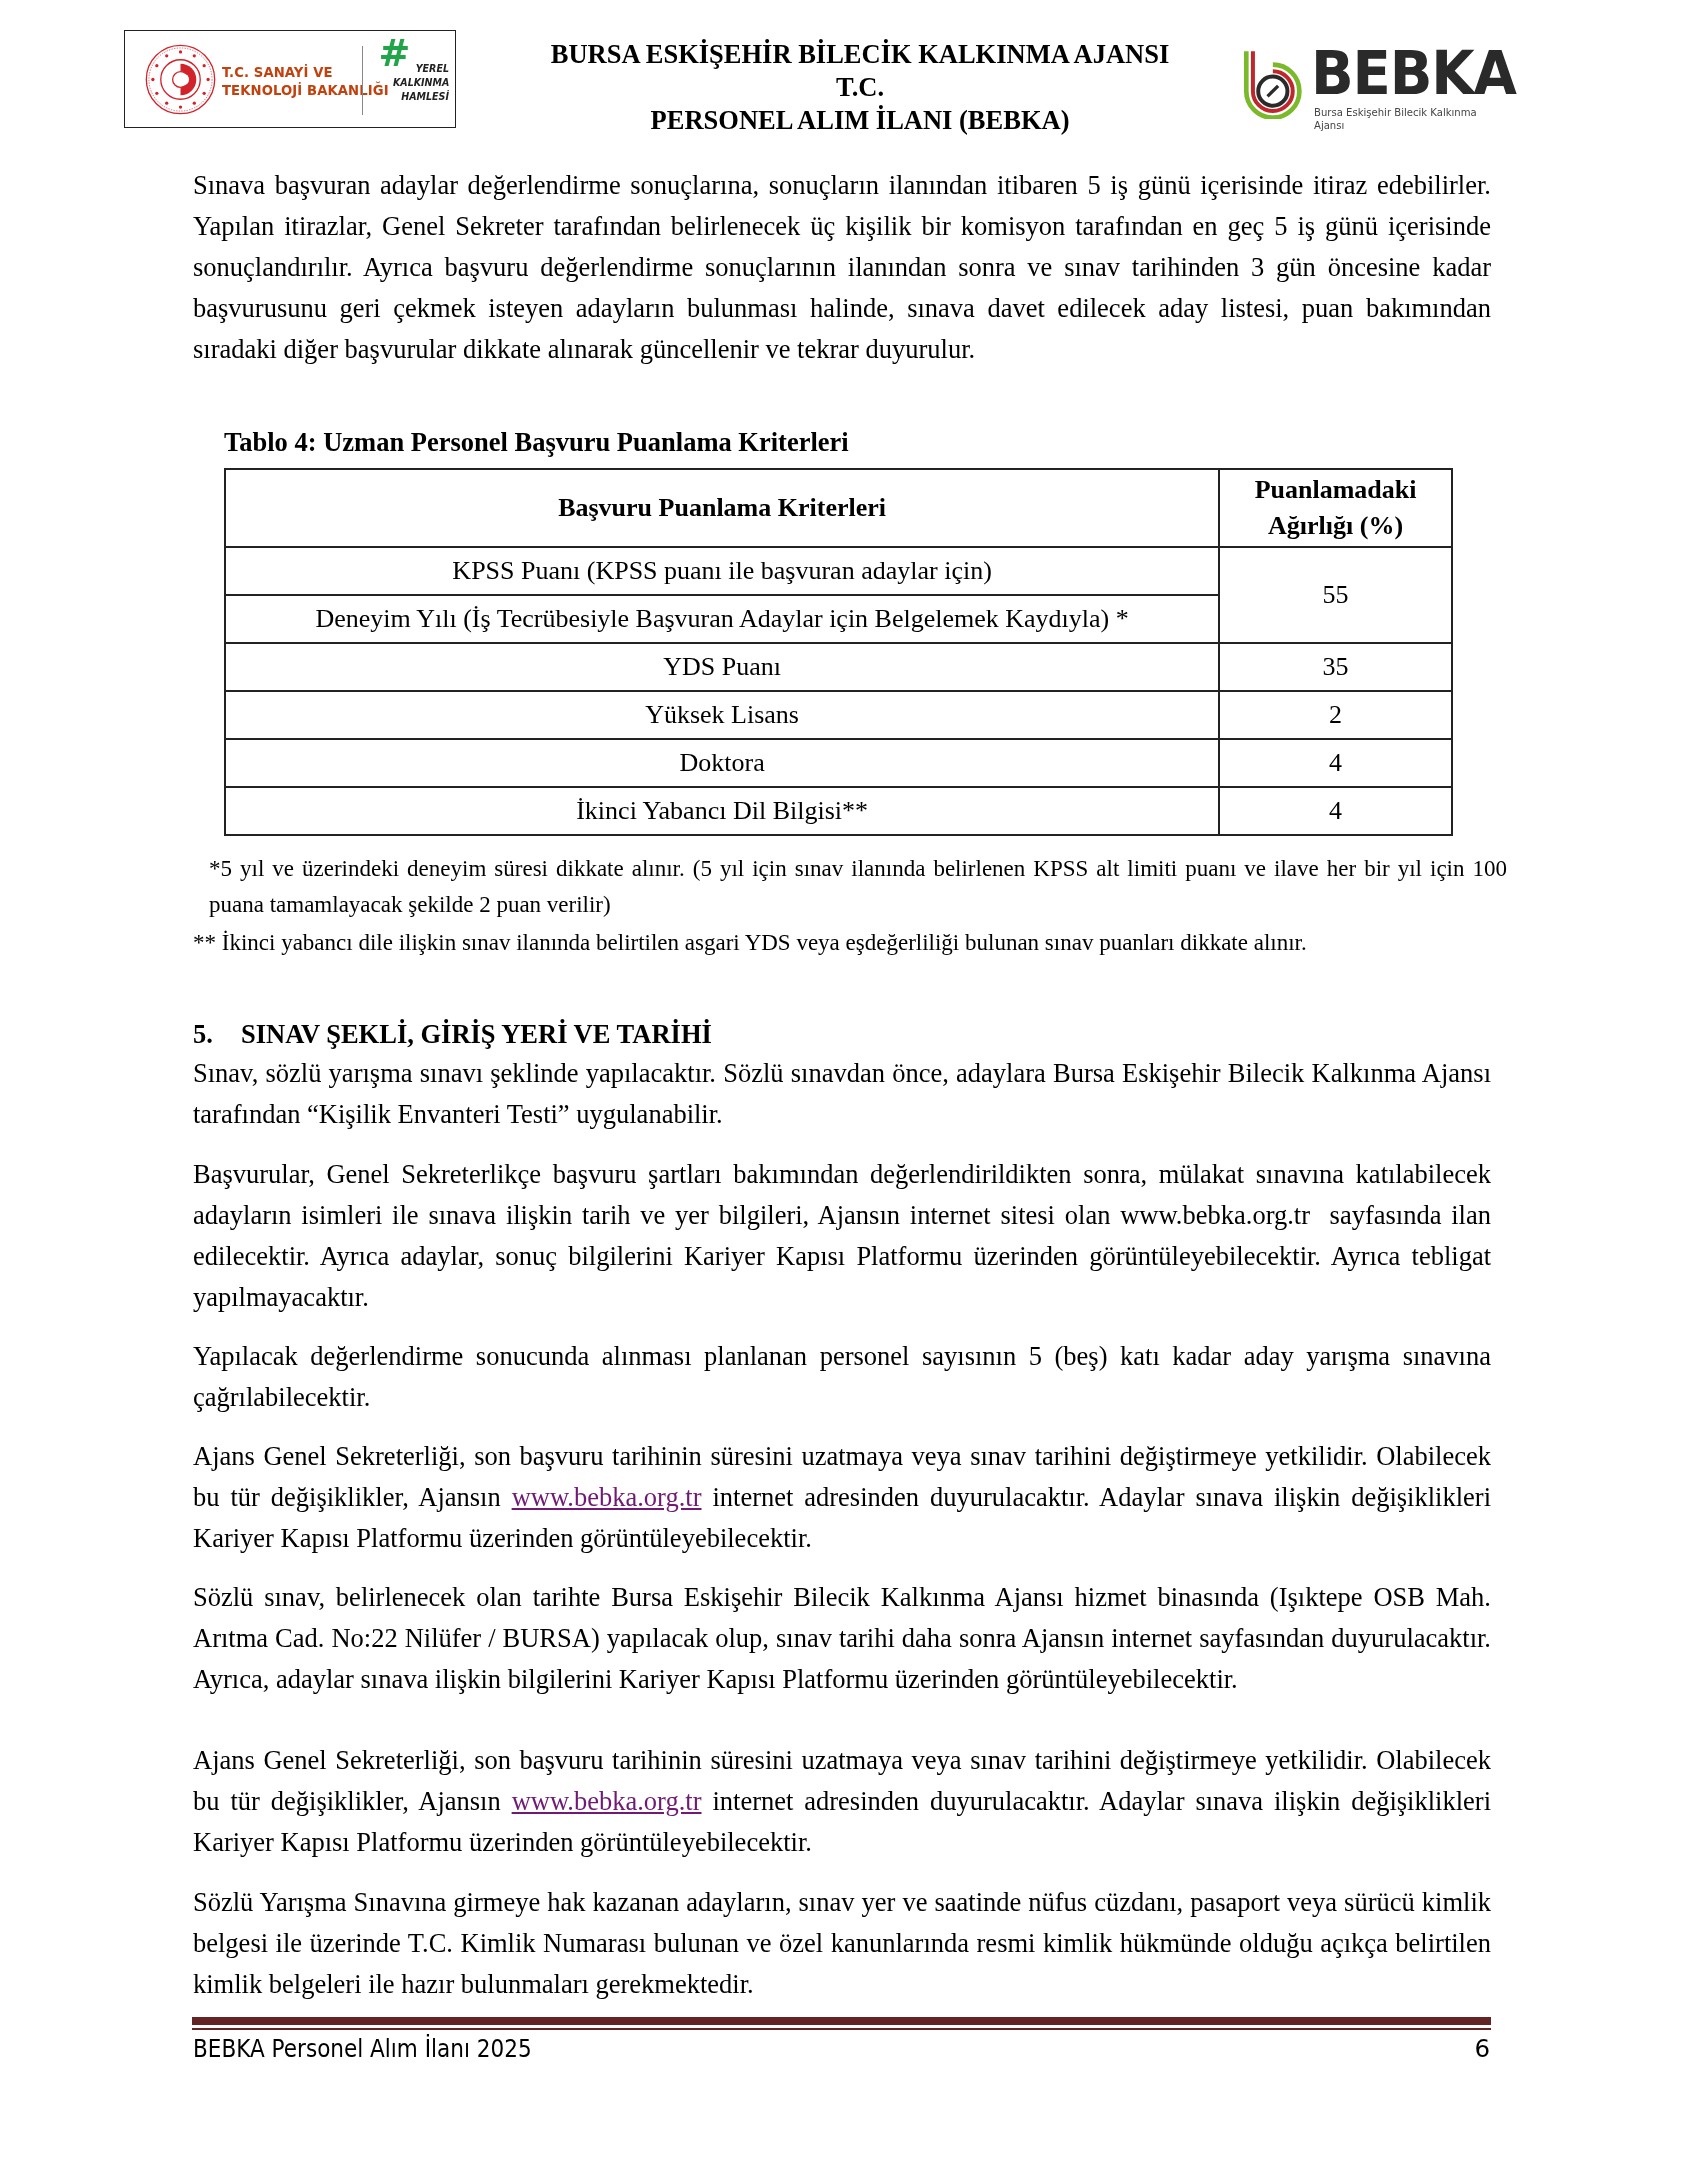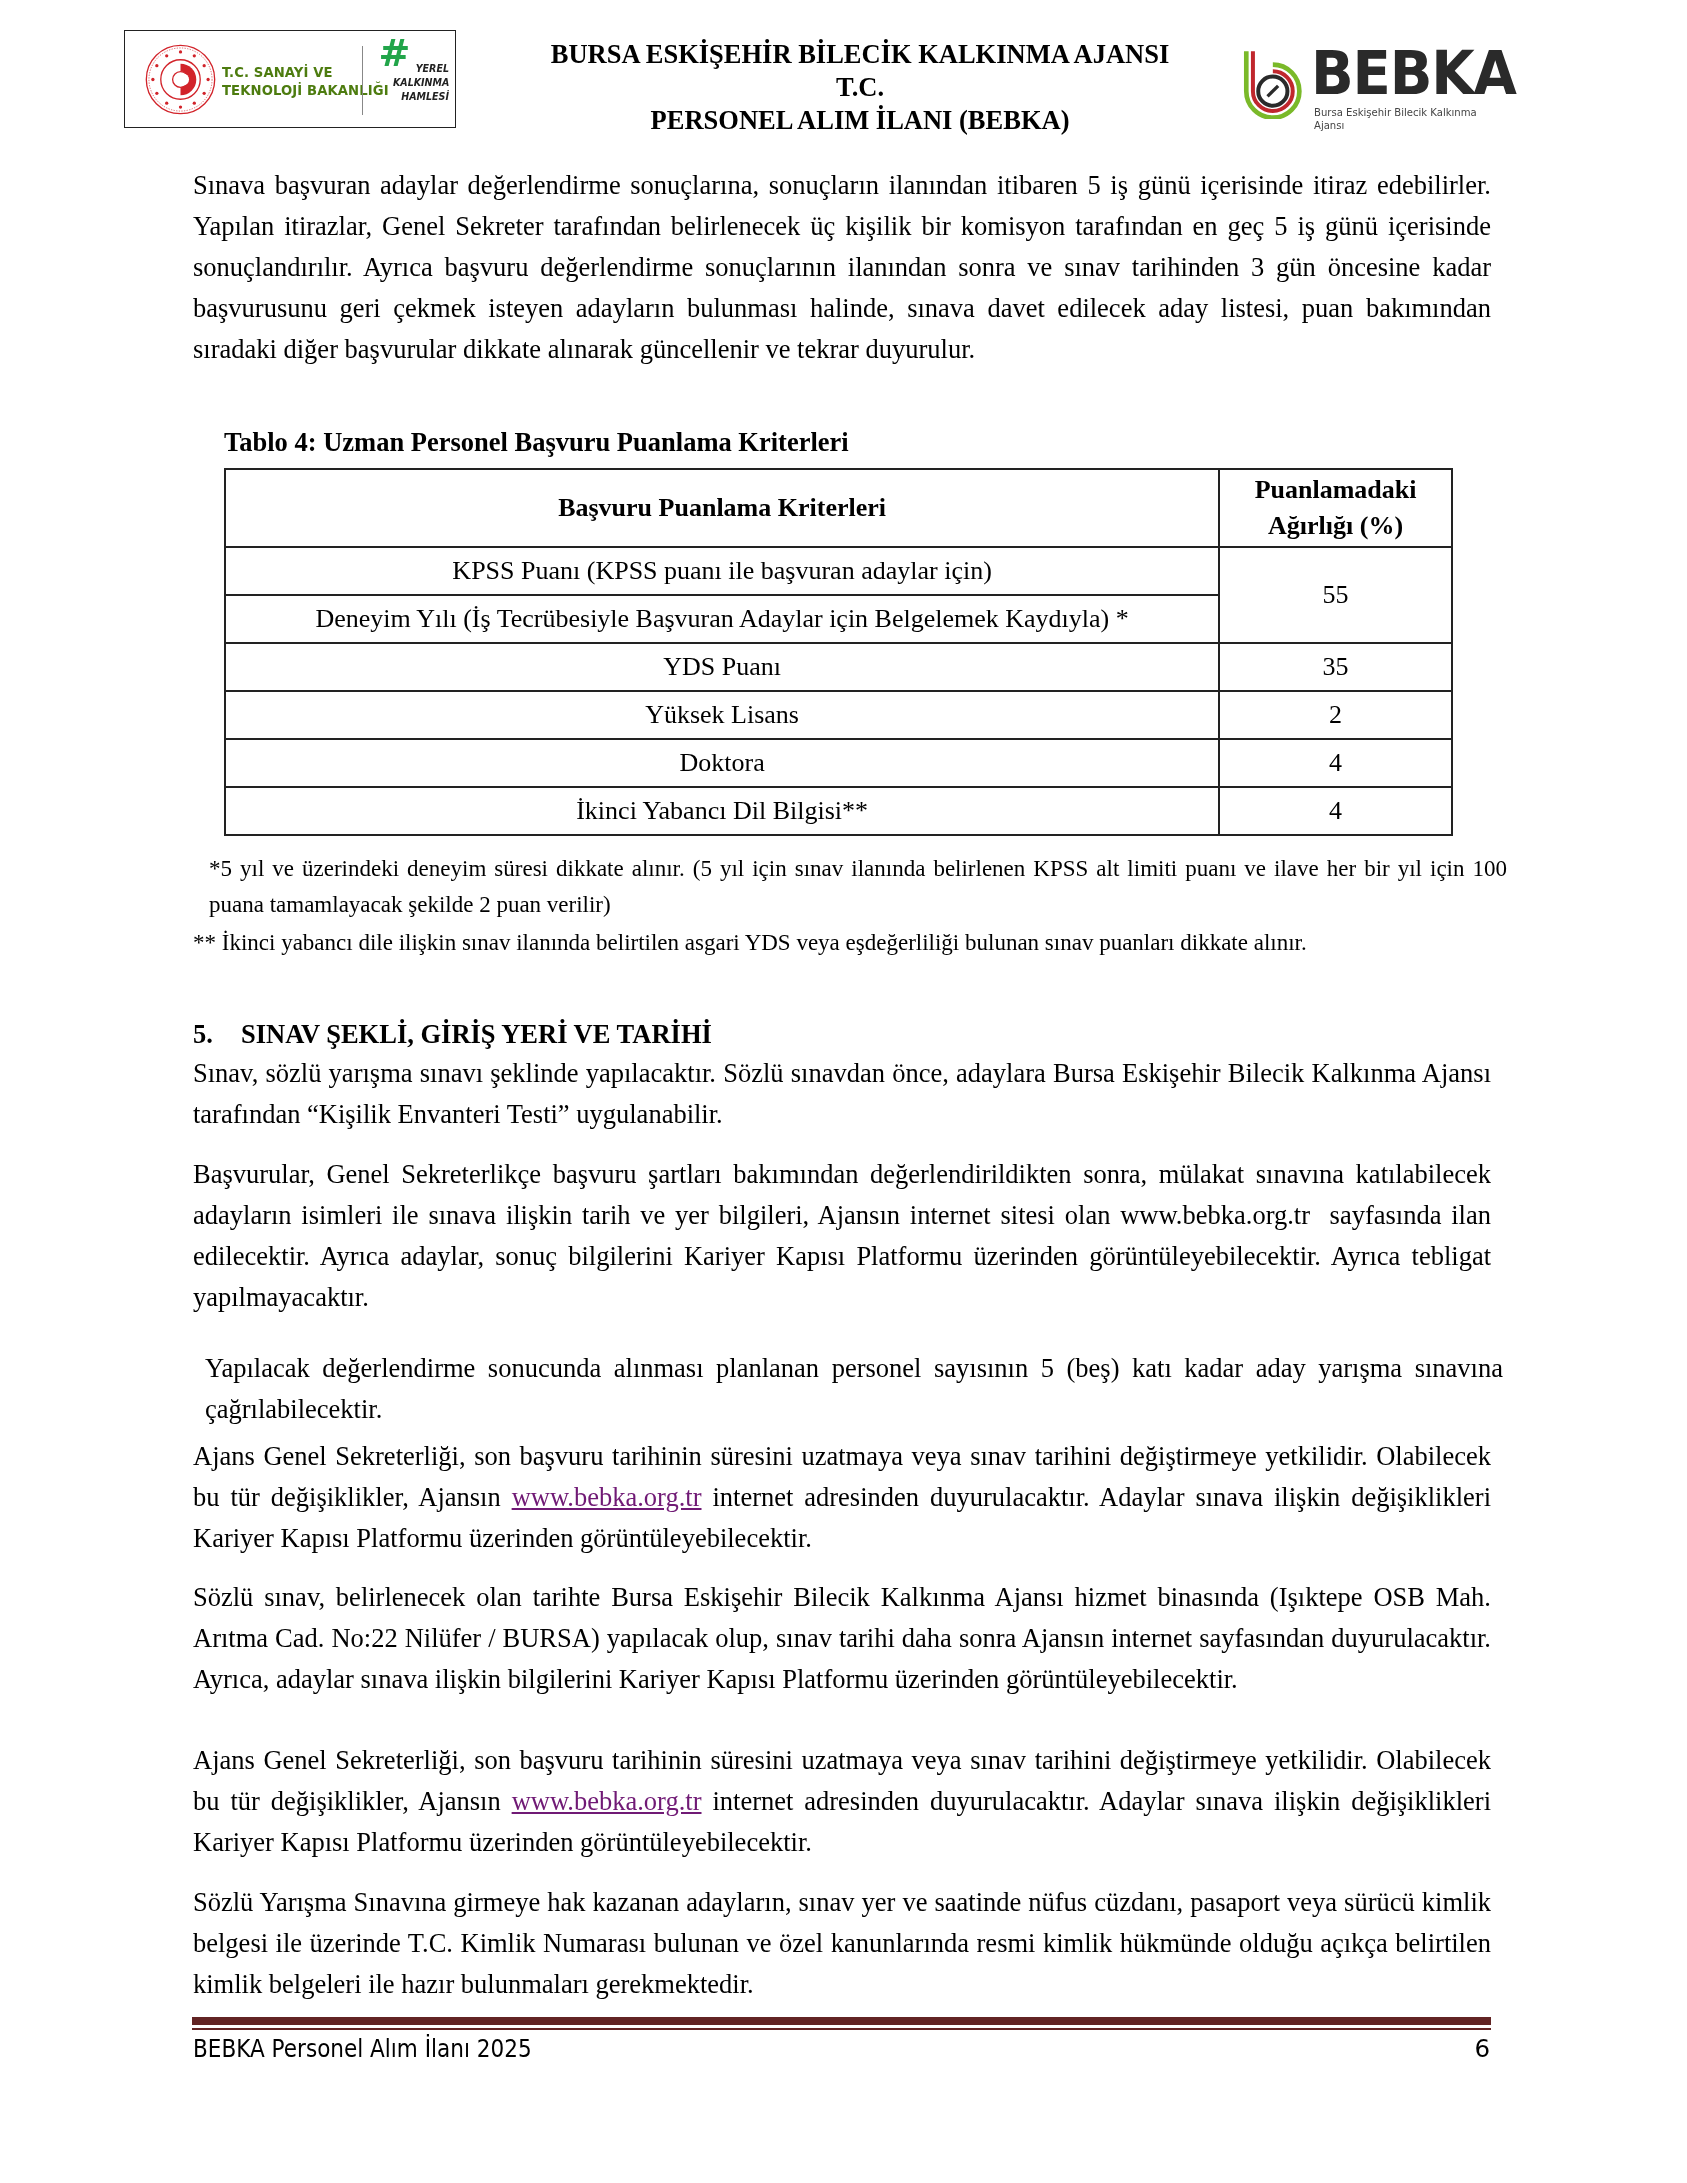--- a/index.html
+++ b/index.html
@@ -11,7 +11,7 @@
               border: 1.3px solid #222; box-sizing: border-box; background: #fff; }
   .emblem { position: absolute; left: 20px; top: 13.2px; width: 71px; height: 71px; }
   .ministry-text { position: absolute; left: 97px; top: 33px; font-family: "DejaVu Sans", sans-serif;
-                   font-weight: bold; font-size: 13.2px; line-height: 18px; color: #4d7c0f; letter-spacing: 0.1px; }
+                   font-weight: bold; font-size: 13.2px; line-height: 18px; color: #c2410c; letter-spacing: 0.1px; }
   .hdr-sep { position: absolute; left: 237px; top: 14.6px; width: 1.3px; height: 69px; background: #888; }
   .hashtag { position: absolute; left: 247px; top: 6.6px; width: 79px; height: 85px; }
   .hashtag .hash { position: absolute; left: 6.6px; top: -6.6px; font-family: "DejaVu Sans", sans-serif;

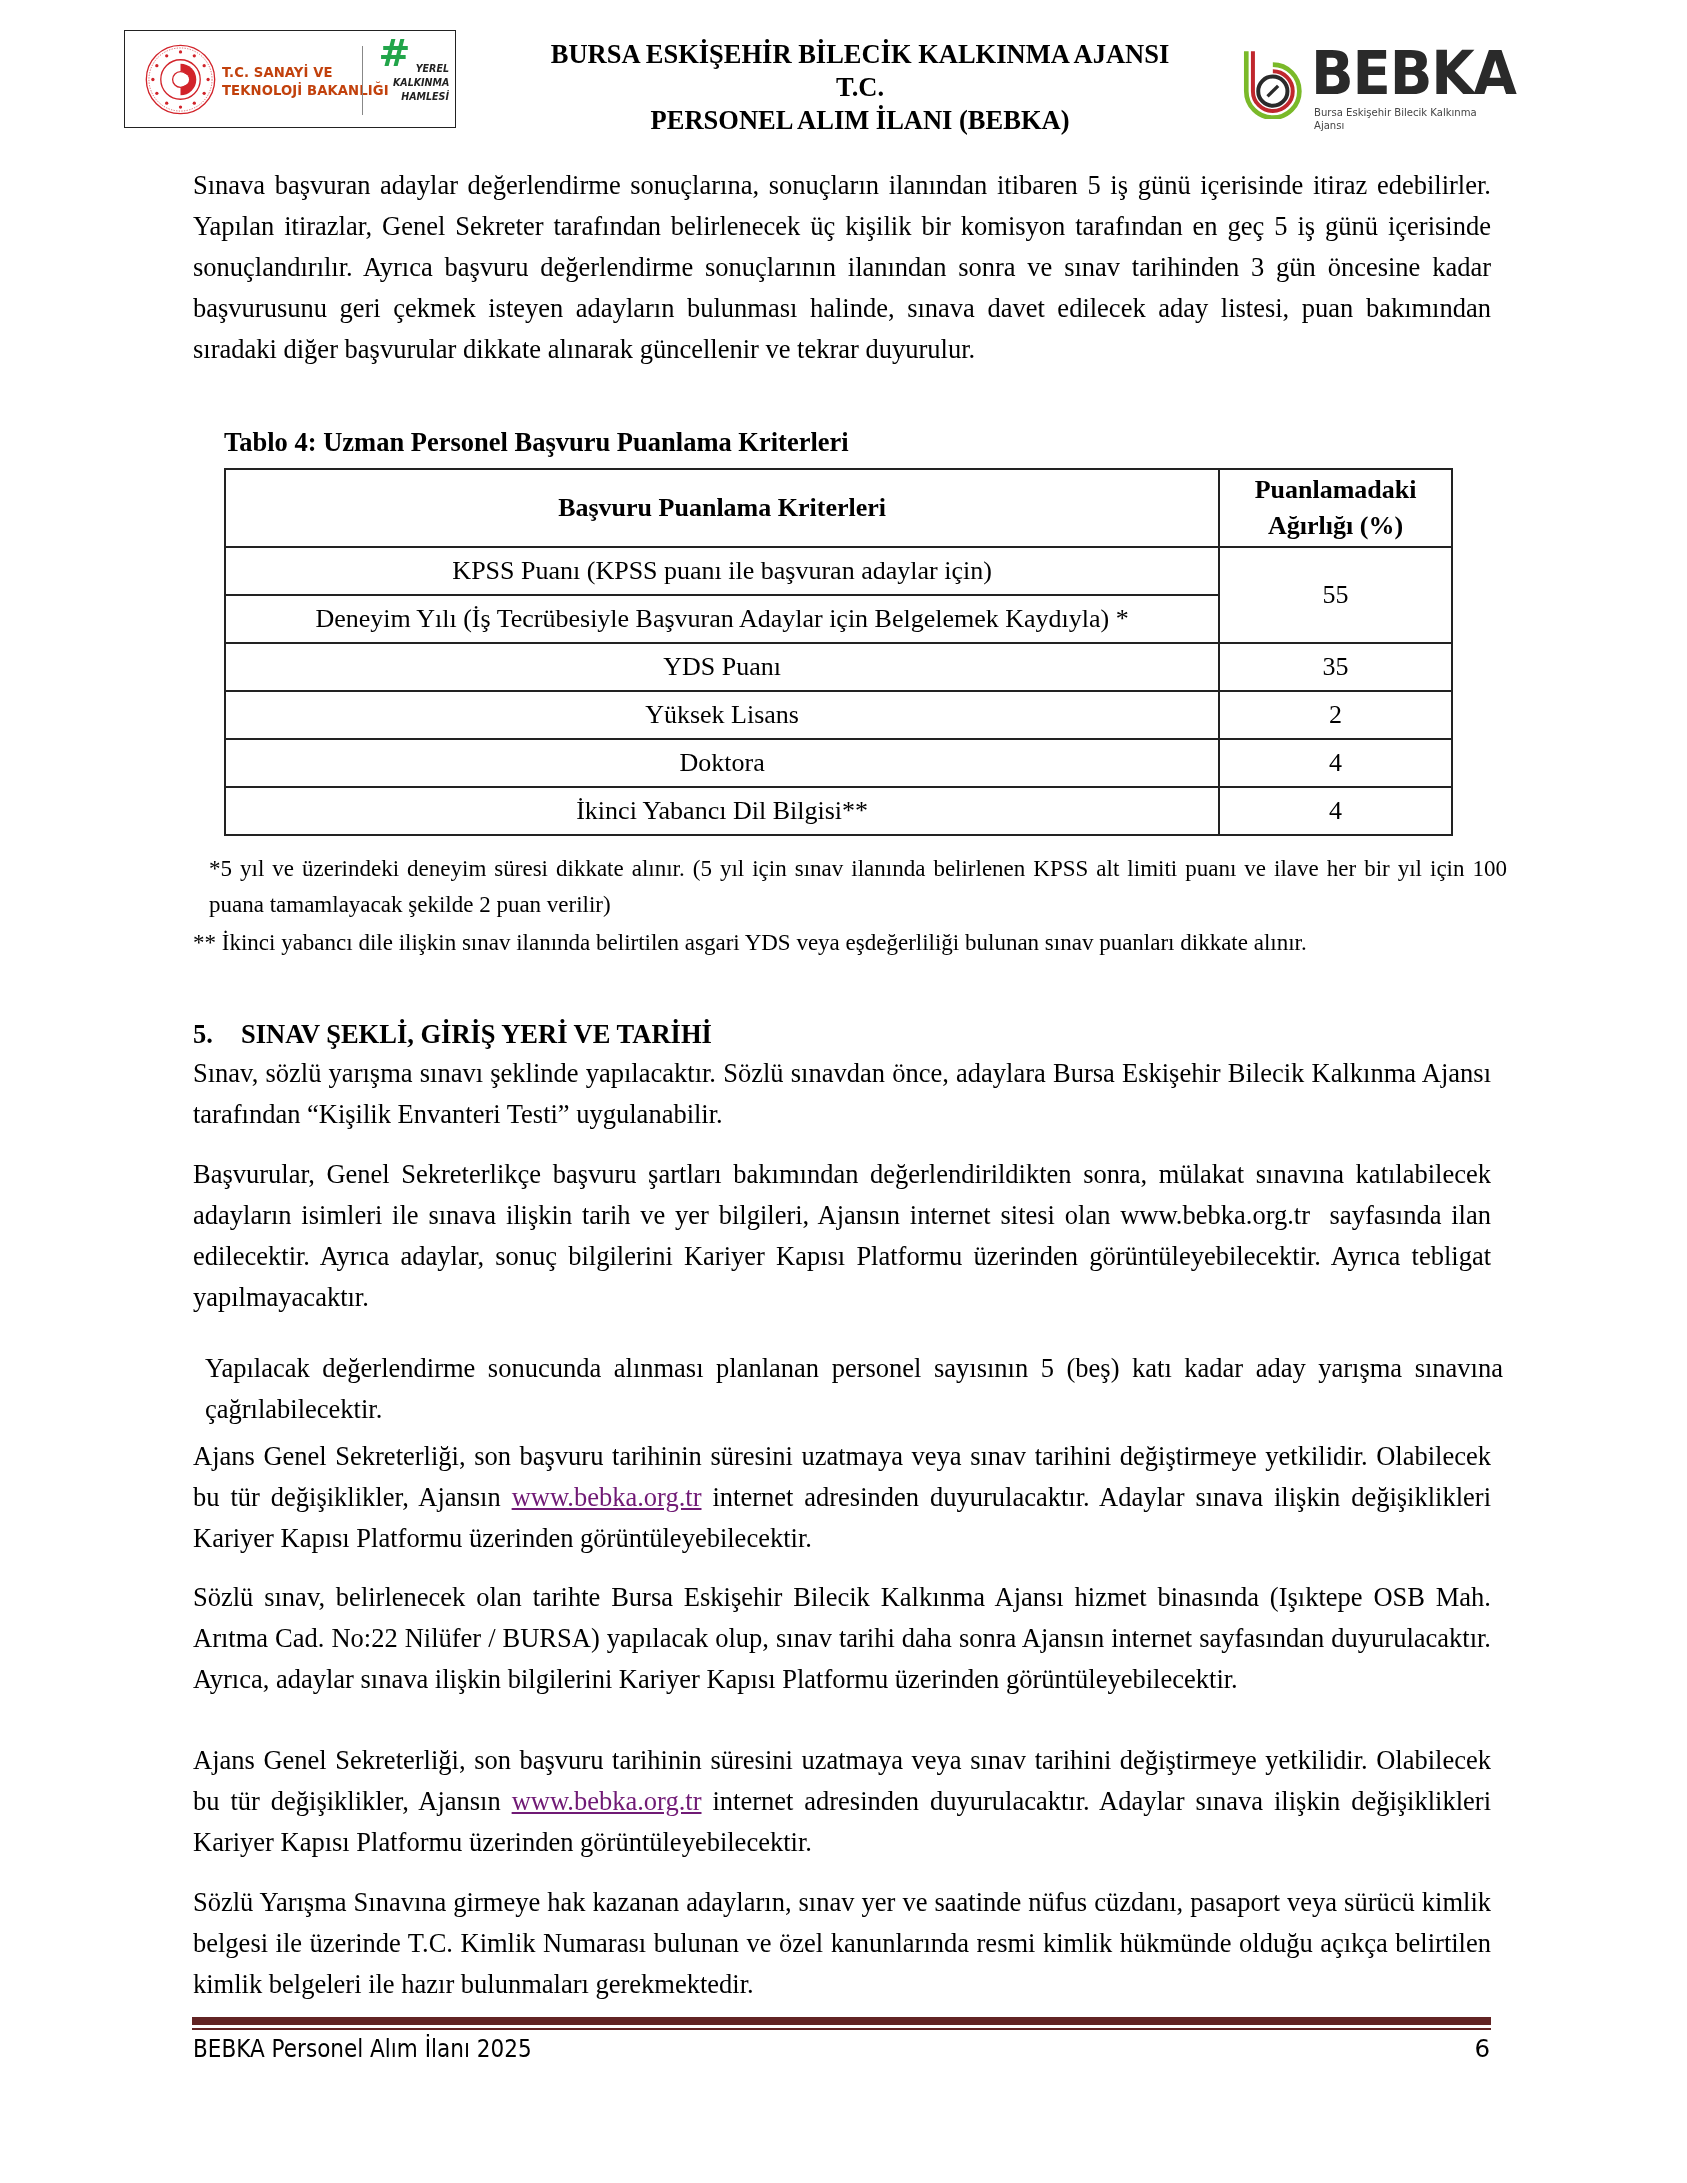--- a/index.html
+++ b/index.html
@@ -160,7 +160,7 @@
 
 <p class="para" style="top:1053px; margin:0;">Sınav, sözlü yarışma sınavı şeklinde yapılacaktır. Sözlü sınavdan önce, adaylara Bursa Eskişehir Bilecik Kalkınma Ajansı tarafından “Kişilik Envanteri Testi” uygulanabilir.</p>
 <p class="para" style="top:1154px; margin:0; white-space:pre-wrap;">Başvurular, Genel Sekreterlikçe başvuru şartları bakımından değerlendirildikten sonra, mülakat sınavına katılabilecek adayların isimleri ile sınava ilişkin tarih ve yer bilgileri, Ajansın internet sitesi olan www.bebka.org.tr  sayfasında ilan edilecektir. Ayrıca adaylar, sonuç bilgilerini Kariyer Kapısı Platformu üzerinden görüntüleyebilecektir. Ayrıca tebligat yapılmayacaktır.</p>
-<p class="para" style="top:1336px; margin:12px;">Yapılacak değerlendirme sonucunda alınması planlanan personel sayısının 5 (beş) katı kadar aday yarışma sınavına çağrılabilecektir.</p>
+<p class="para" style="top:1336px; margin:0;">Yapılacak değerlendirme sonucunda alınması planlanan personel sayısının 5 (beş) katı kadar aday yarışma sınavına çağrılabilecektir.</p>
 
 <p class="para" style="top:1436px; margin:0;">
   <span>Ajans Genel Sekreterliği, son başvuru tarihinin süresini uzatmaya veya sınav tarihini değiştirmeye yetkilidir. Olabilecek bu tür değişiklikler, Ajansın </span><a class="link">www.bebka.org.tr</a><span> internet adresinden duyurulacaktır. Adaylar sınava ilişkin değişiklikleri Kariyer Kapısı Platformu üzerinden görüntüleyebilecektir.</span>

